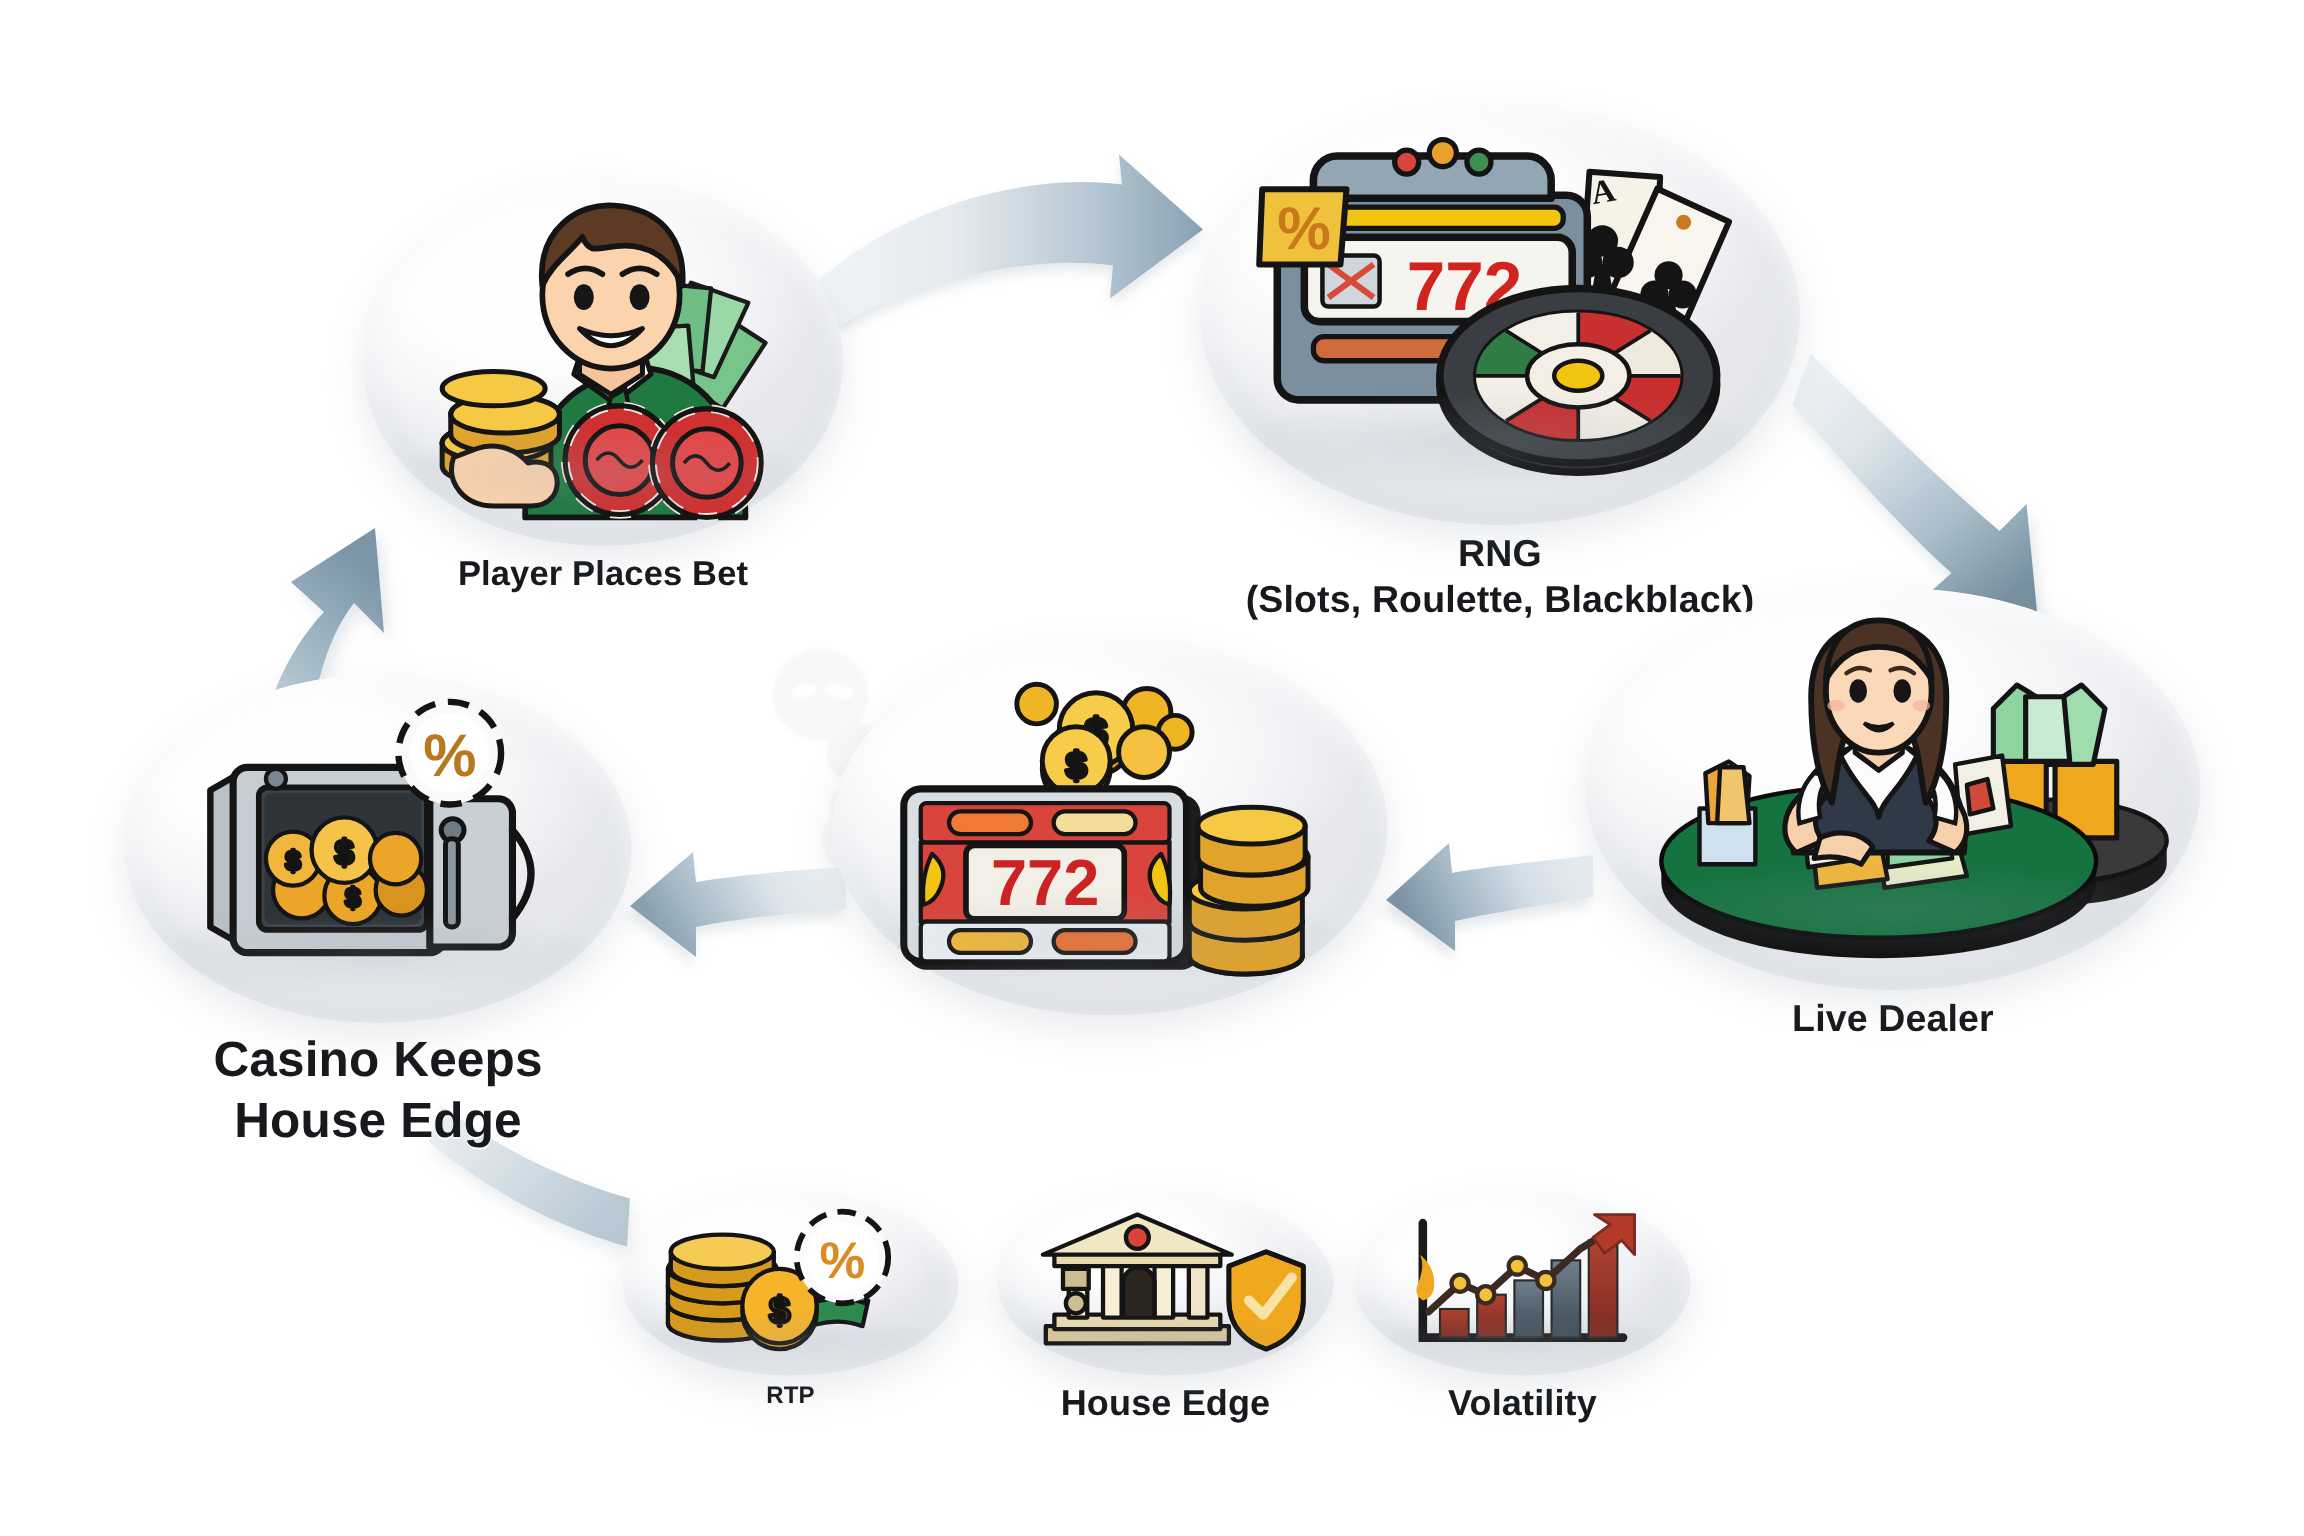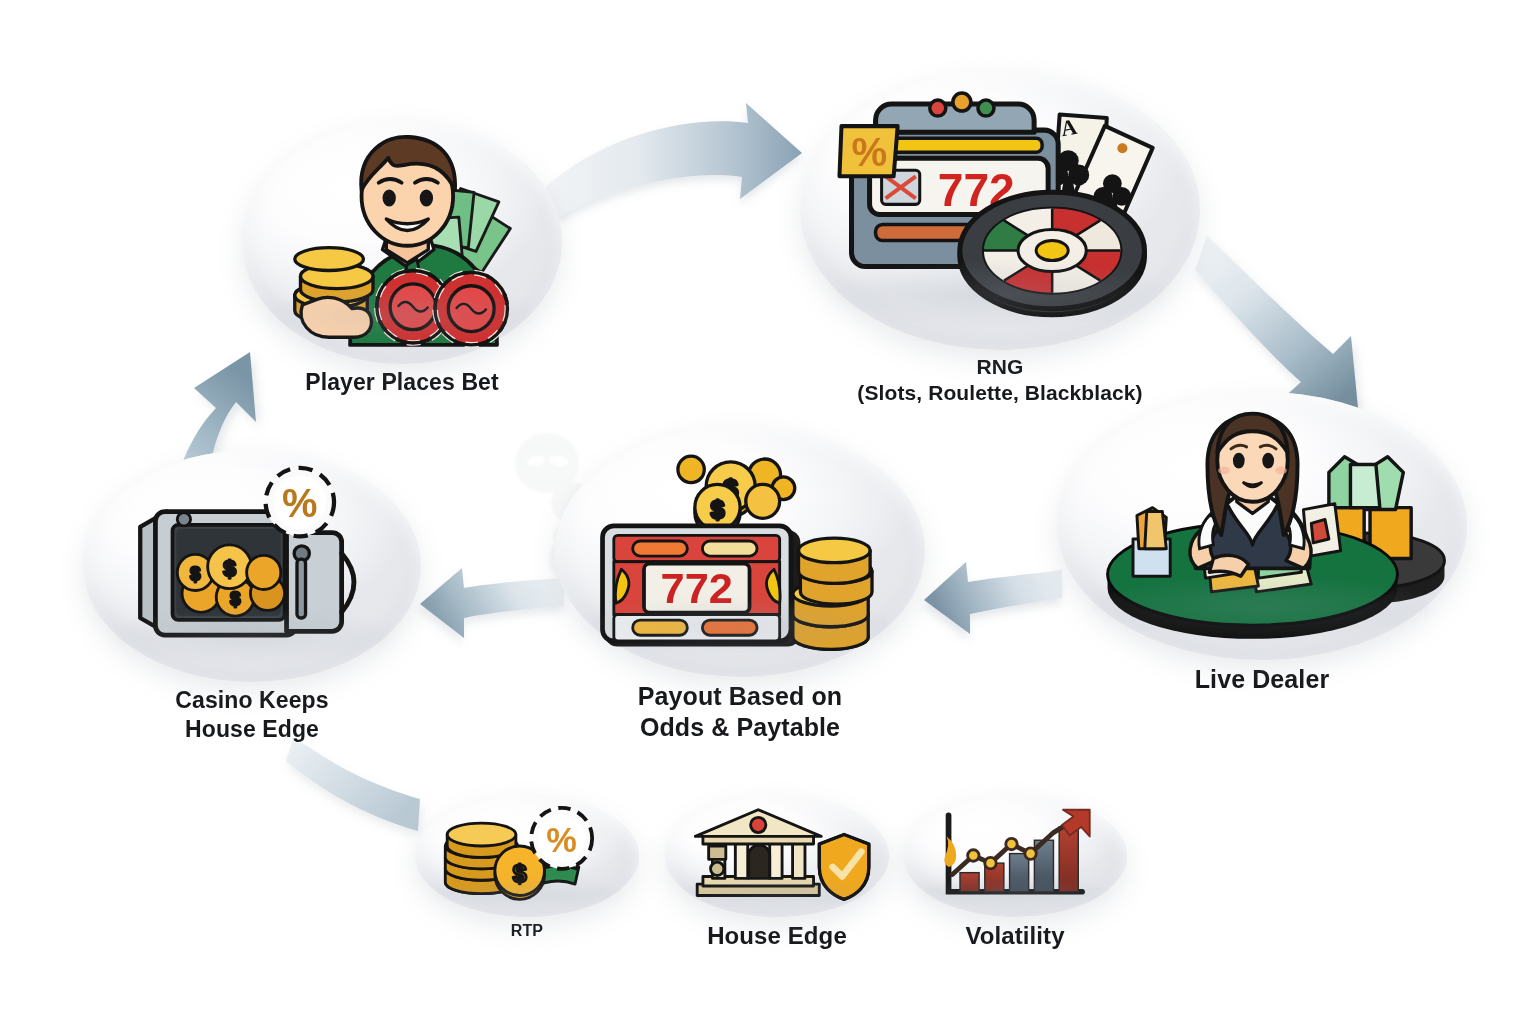--- a/index.html
+++ b/index.html
@@ -331,7 +331,7 @@
         </svg>
       </div>
     </div>
-    <div class="caption" style="font-size:21px;">RNG
+    <div class="caption" style="font-size:25px;">RNG
 (Slots, Roulette, Blackblack)</div>
   </div>
 

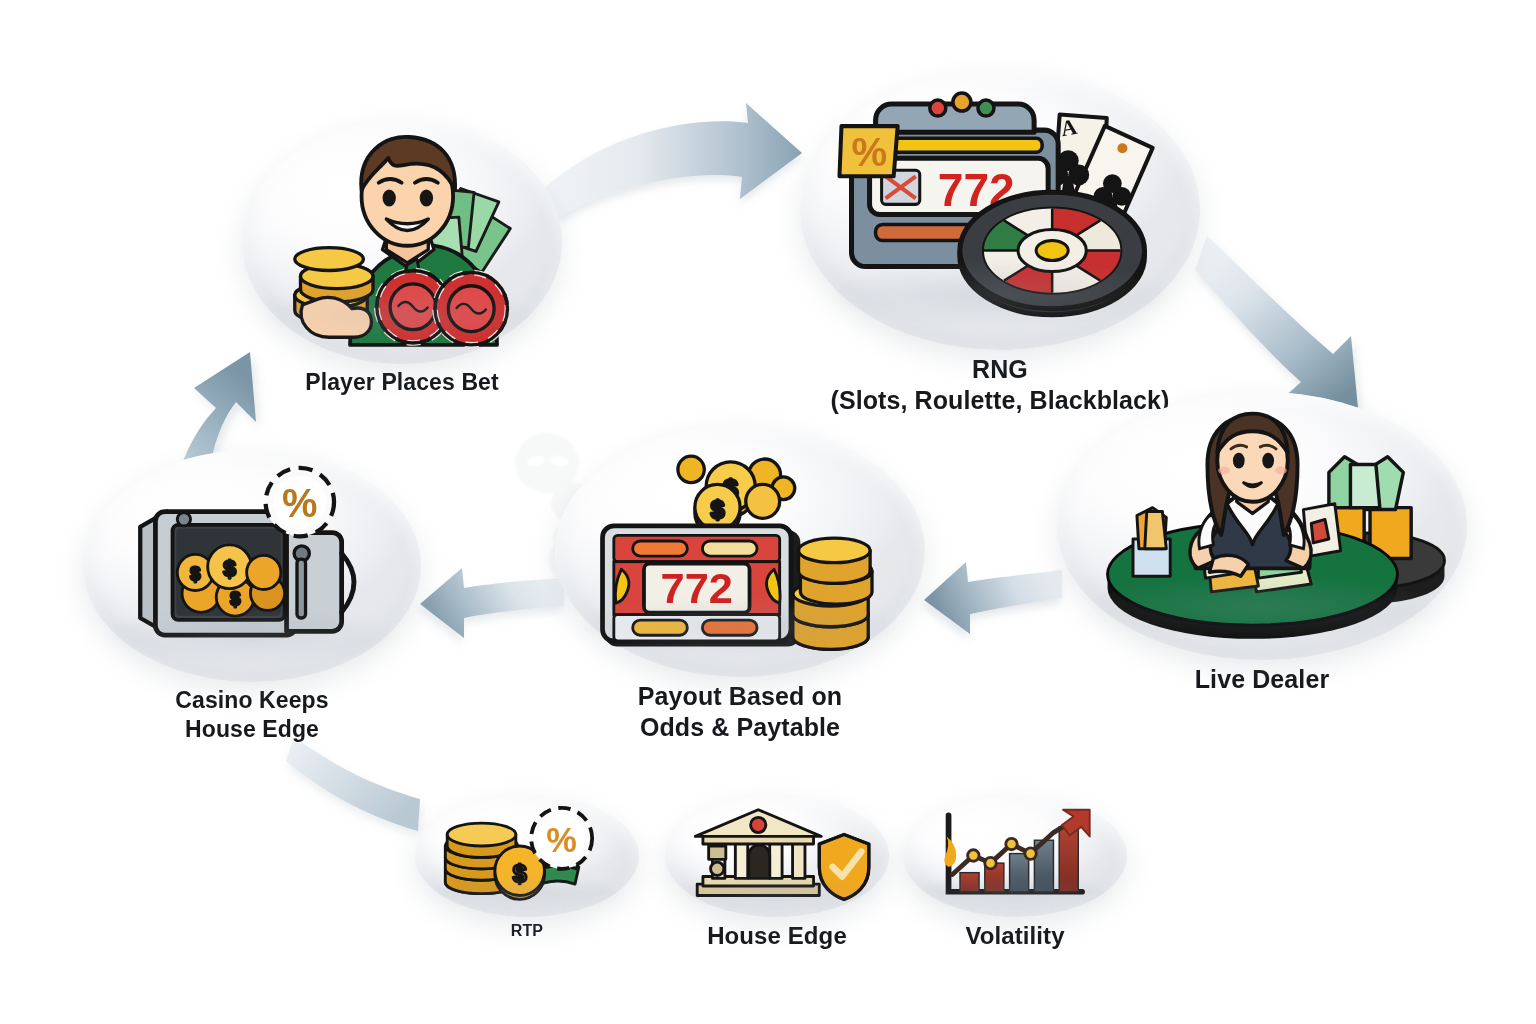--- a/index.html
+++ b/index.html
@@ -502,7 +502,7 @@
         </svg>
       </div>
     </div>
-    <div class="caption" style="font-size:23px;">Casino Keeps
+    <div class="caption" style="font-size:33px;">Casino Keeps
 House Edge</div>
   </div>
 

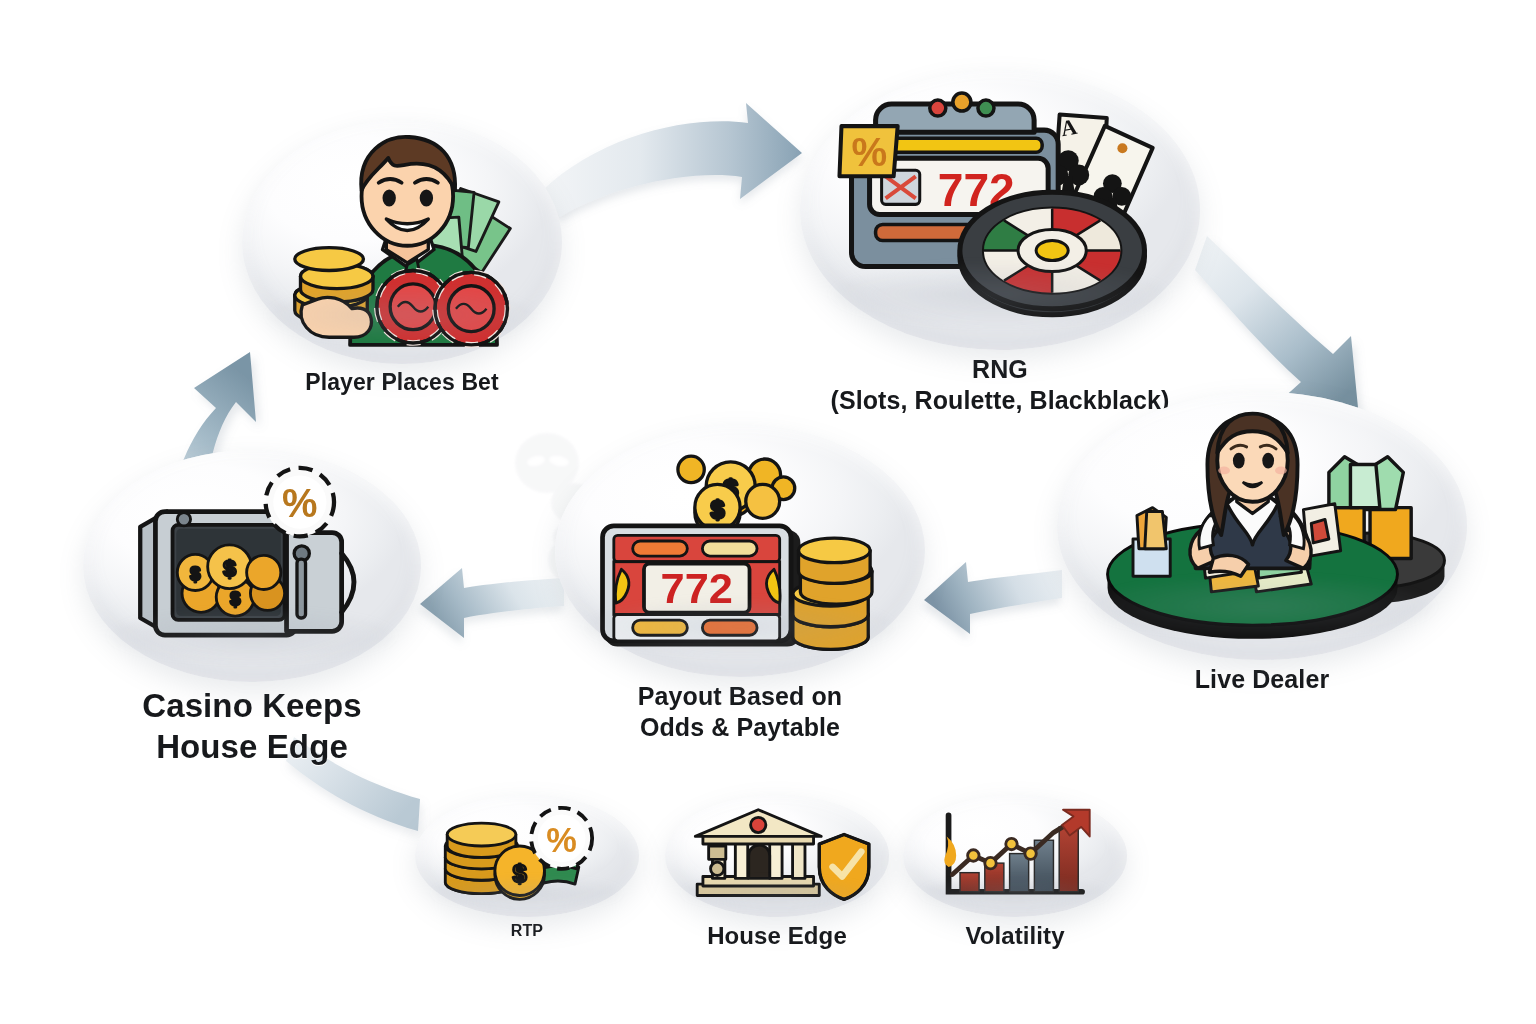--- a/index.html
+++ b/index.html
@@ -457,8 +457,6 @@
         </svg>
       </div>
     </div>
-    <div class="caption" style="font-size:25px;">Payout Based on
-Odds &amp; Paytable</div>
   </div>
 
   <div class="node" style="left:72px;top:450px;width:360px;">

